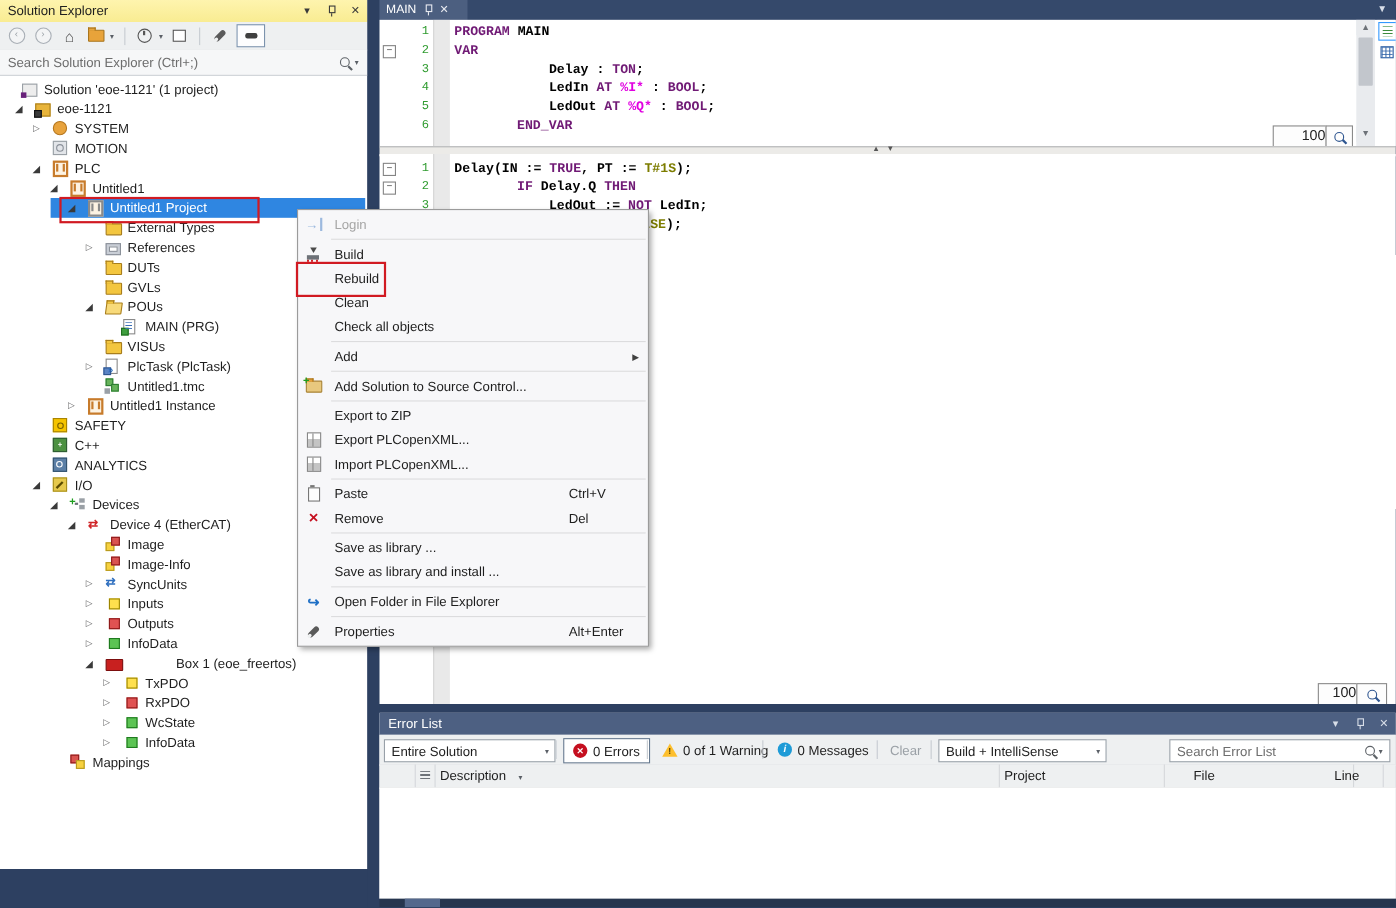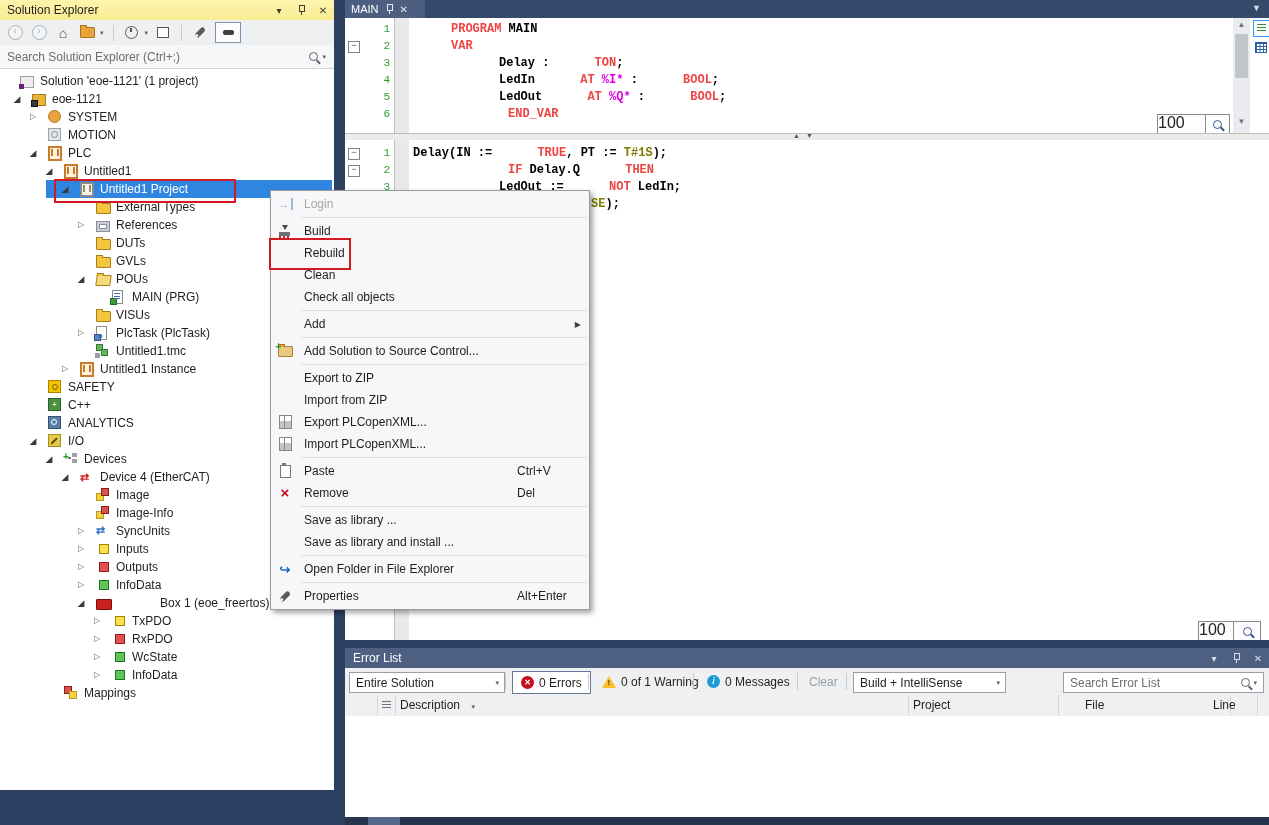--- a/index.html
+++ b/index.html
@@ -119,7 +119,7 @@
   .lnum{position:absolute;left:17px;width:28px;text-align:right;color:#2E9B2E;font-size:11px;font-weight:400;}
   .fold{position:absolute;left:3px;top:3px;width:10px;height:10px;border:1px solid #848484;background:#FFFFFF;
         font-size:9px;line-height:8px;text-align:center;color:#444;font-weight:400;}
-  .seg-k{color:#ef4444;margin-left:38px;} .seg-t{color:#000000;} .seg-p{color:#E100E1;} .seg-l{color:#7D7D00;}
+  .seg-k{color:#701a75;} .seg-t{color:#000000;} .seg-p{color:#E100E1;} .seg-l{color:#7D7D00;}
   .codewrap{position:absolute;}
   
   .vsb{position:absolute;left:888px;width:17px;background:#E9EBEE;}

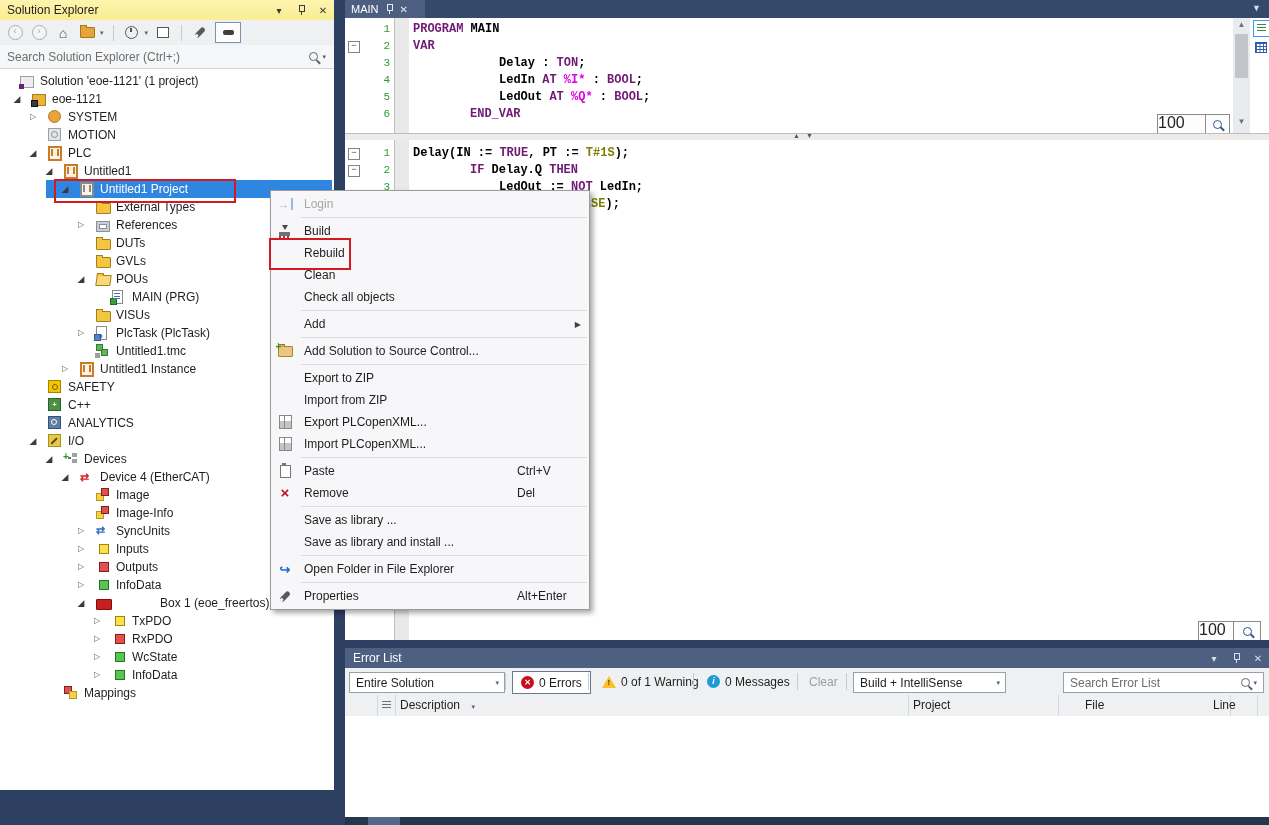--- a/index.html
+++ b/index.html
@@ -126,7 +126,7 @@
   .sbbtn{position:absolute;left:0;width:17px;height:14px;color:#6D7278;font-size:8px;text-align:center;line-height:14px;background:#E9EBEE;}
   .sbthumb{position:absolute;left:2px;width:13px;background:#C2C6CC;border-radius:1px;}
   .zoombox{position:absolute;height:18px;background:#FDFDFD;border:1px solid #8A8A8A;
-           font-size:16px;text-align:left;line-height:16px;color:#222;}
+           font-size:13px;text-align:right;line-height:16px;color:#222;}
   .magbtn{position:absolute;height:18px;width:23px;background:#FDFDFD;border:1px solid #8A8A8A;
           display:flex;align-items:center;justify-content:center;}
   .magbtn .magico{border-color:#2F5690;} .magbtn .magico::after{background:#2F5690;}

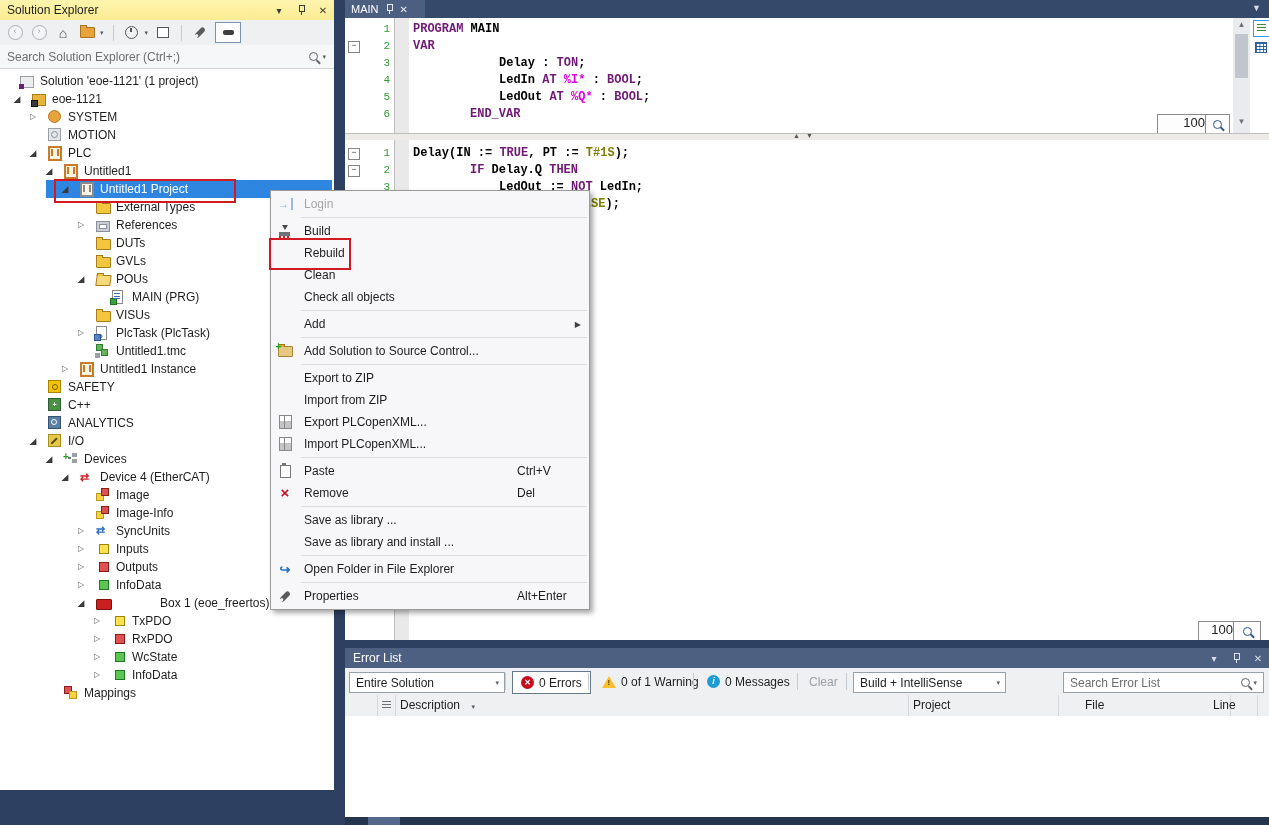--- a/index.html
+++ b/index.html
@@ -655,9 +655,6 @@
         <span class="mlabel">Export to ZIP</span>
       </div>
       <div class="mrow">
-        <span class="mlabel">Import from ZIP</span>
-      </div>
-      <div class="mrow">
         <span class="micon">
           <span class="ic-xml"></span>
         </span>

